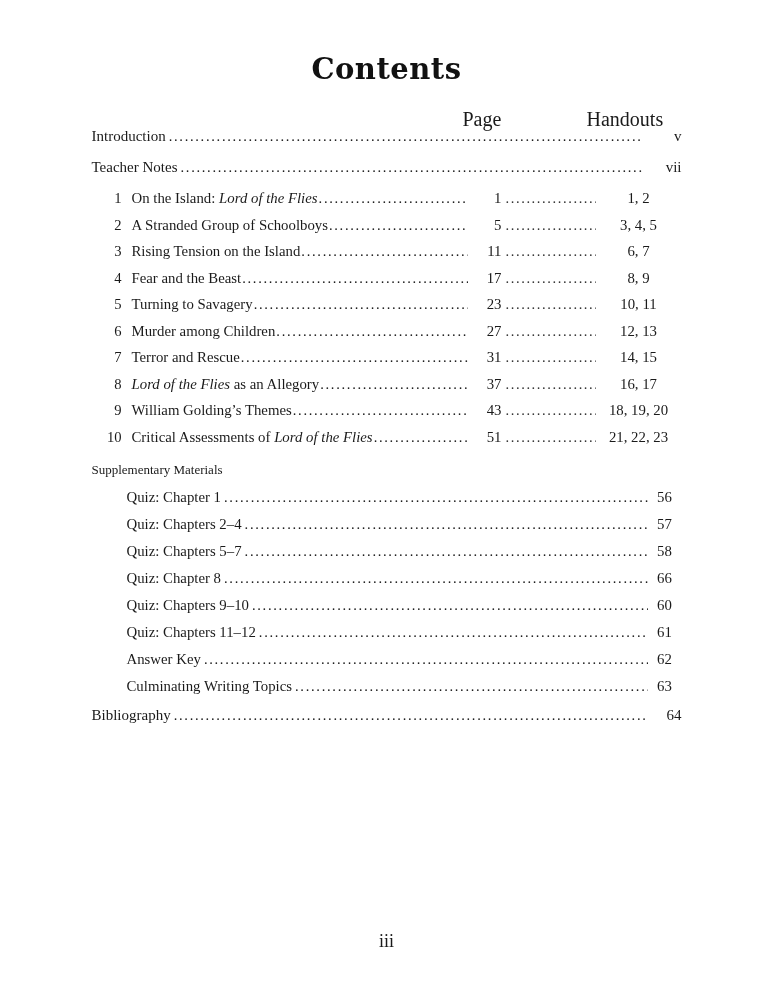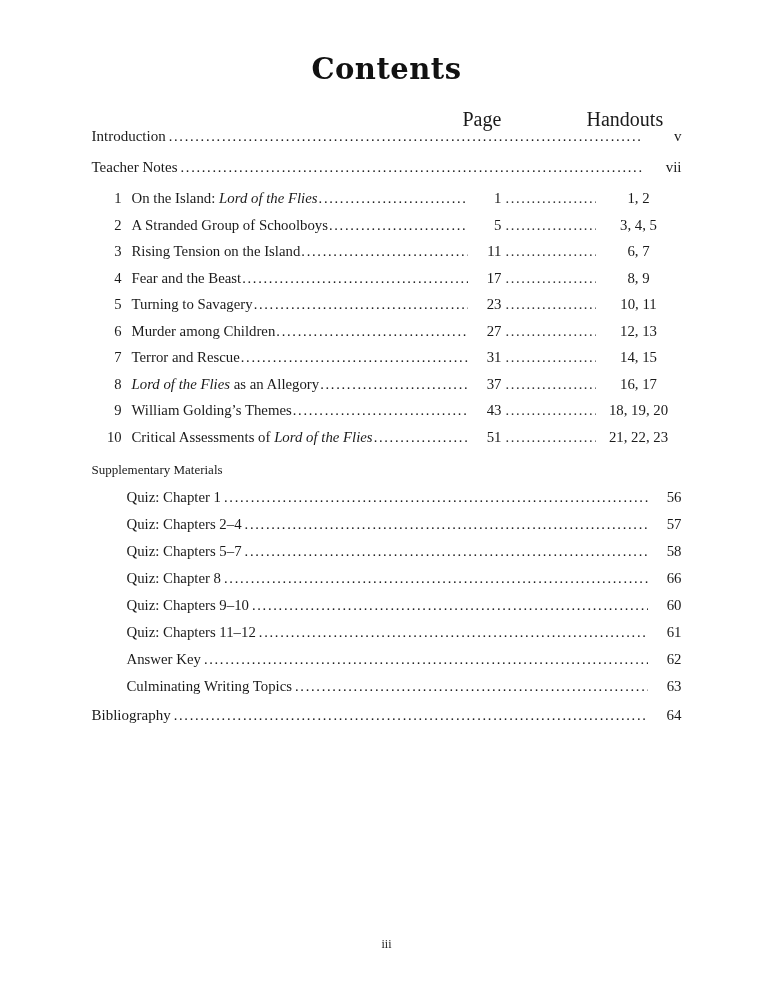--- a/index.html
+++ b/index.html
@@ -146,7 +146,7 @@
   .sub-row .pgv {
     flex: 0 0 34px;
     width: 34px;
-    text-align: right;
+    text-align: center;
   }
   .biblio-row {
     display: flex;

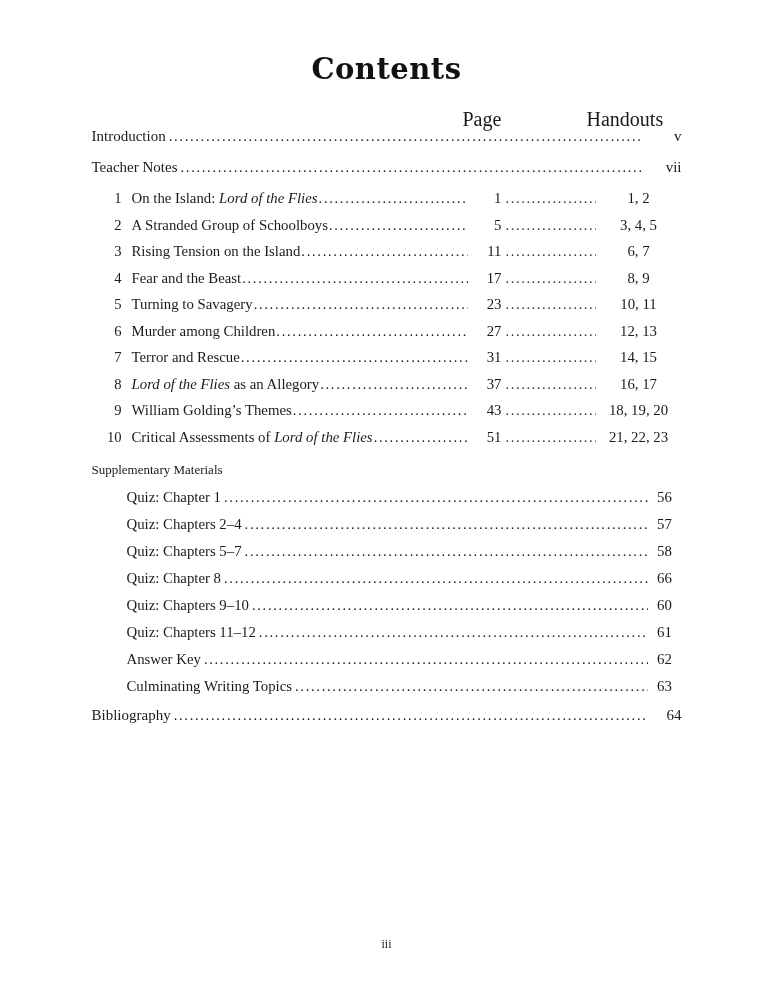--- a/index.html
+++ b/index.html
@@ -175,7 +175,7 @@
     left: 0;
     width: 100%;
     text-align: center;
-    font-size: 12px;
+    font-size: 18px;
     color: #1a1a1a;
   }
 </style>

